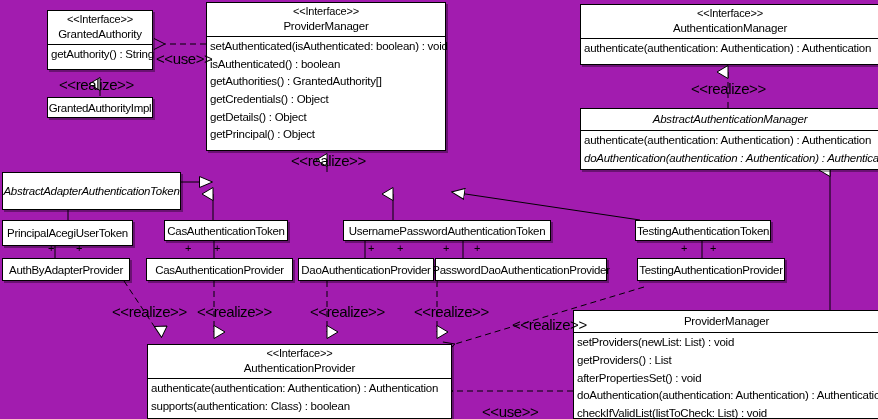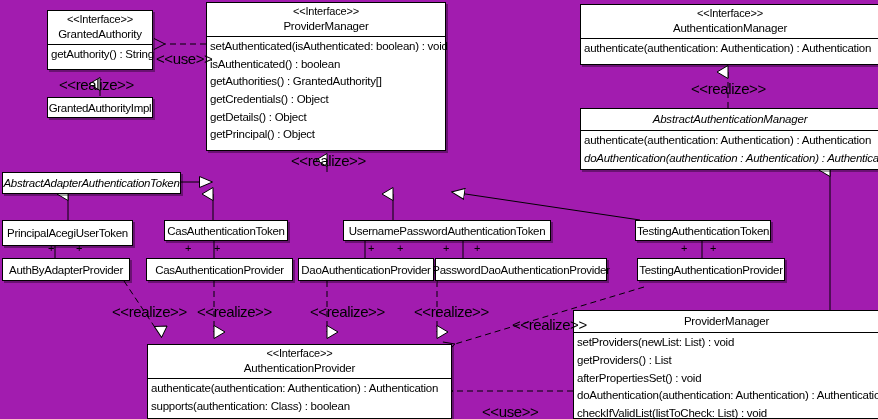--- a/index.html
+++ b/index.html
@@ -256,7 +256,7 @@
     </div>
   </div>
 
-  <div class="uml-box" style="left:2px; top:172px; width:179px; height:22px;">
+  <div class="uml-box" style="left:2px; top:172px; width:179px; height:38px;">
     <div class="box-title-only italic">AbstractAdapterAuthenticationToken</div>
   </div>
 

